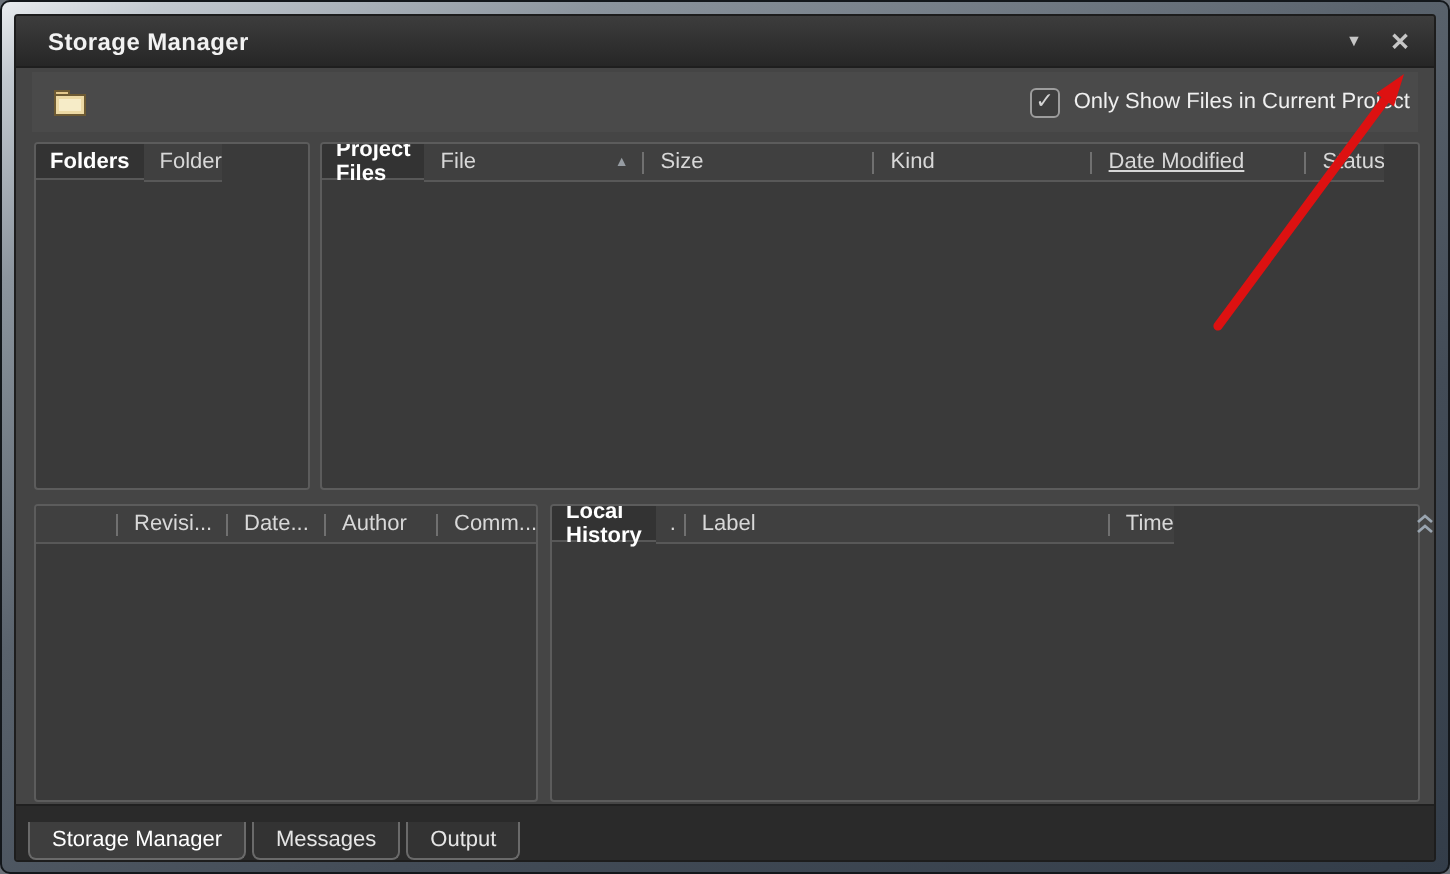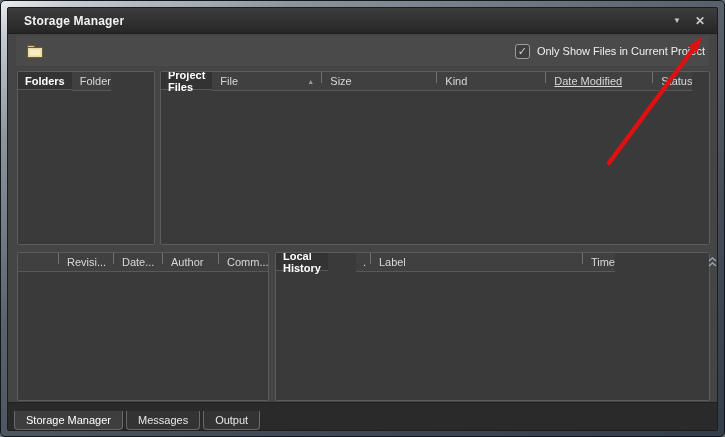--- a/index.html
+++ b/index.html
@@ -58,7 +58,7 @@
     font-size:11px; font-weight:bold; color:#ffffff;
   }
   .col-row {
-    height:19px; flex:0 0 19px; display:flex; 
+    height:19px; flex:0 0 19px; display:flex; align-items:center;
     background:#404040; border-bottom:1px solid #585858;
     font-size:11px; color:#d8d8d8;
   }

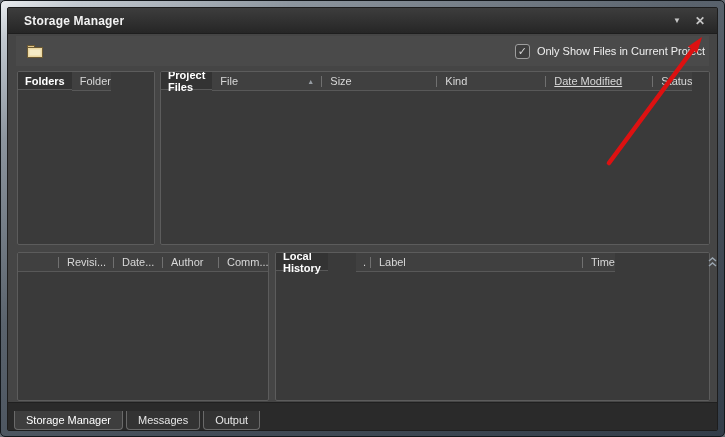--- a/index.html
+++ b/index.html
@@ -69,7 +69,7 @@
   .p-folders       { left:9px;   top:63px;  width:138px; height:174px; }
   .p-projectfiles  { left:152px; top:63px;  right:7px;   height:174px; }
   .p-vcs           { left:9px;   top:244px; width:252px; height:149px; }
-  .p-localhistory  { left:267px; top:244px; right:7px;   height:149px;gap:28px; }
+  .p-localhistory  { left:267px; top:244px; right:7px;   height:149px; }
   .c-file  { flex:0 0 109px; }
   .c-size  { flex:0 0 114px; }
   .c-kind  { flex:0 0 108px; }

